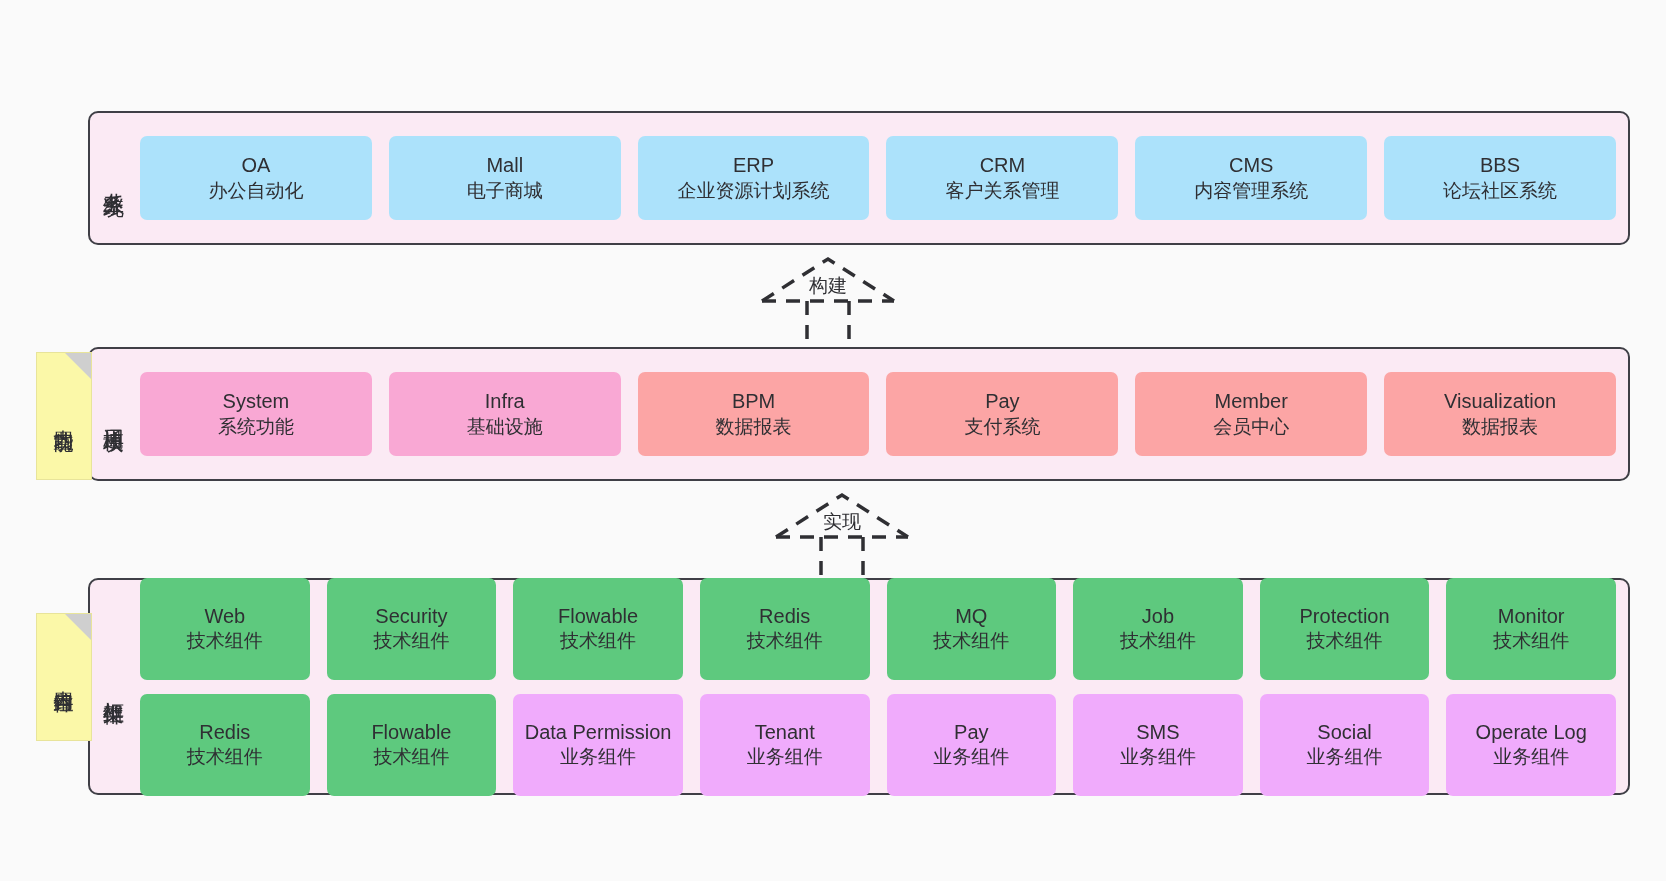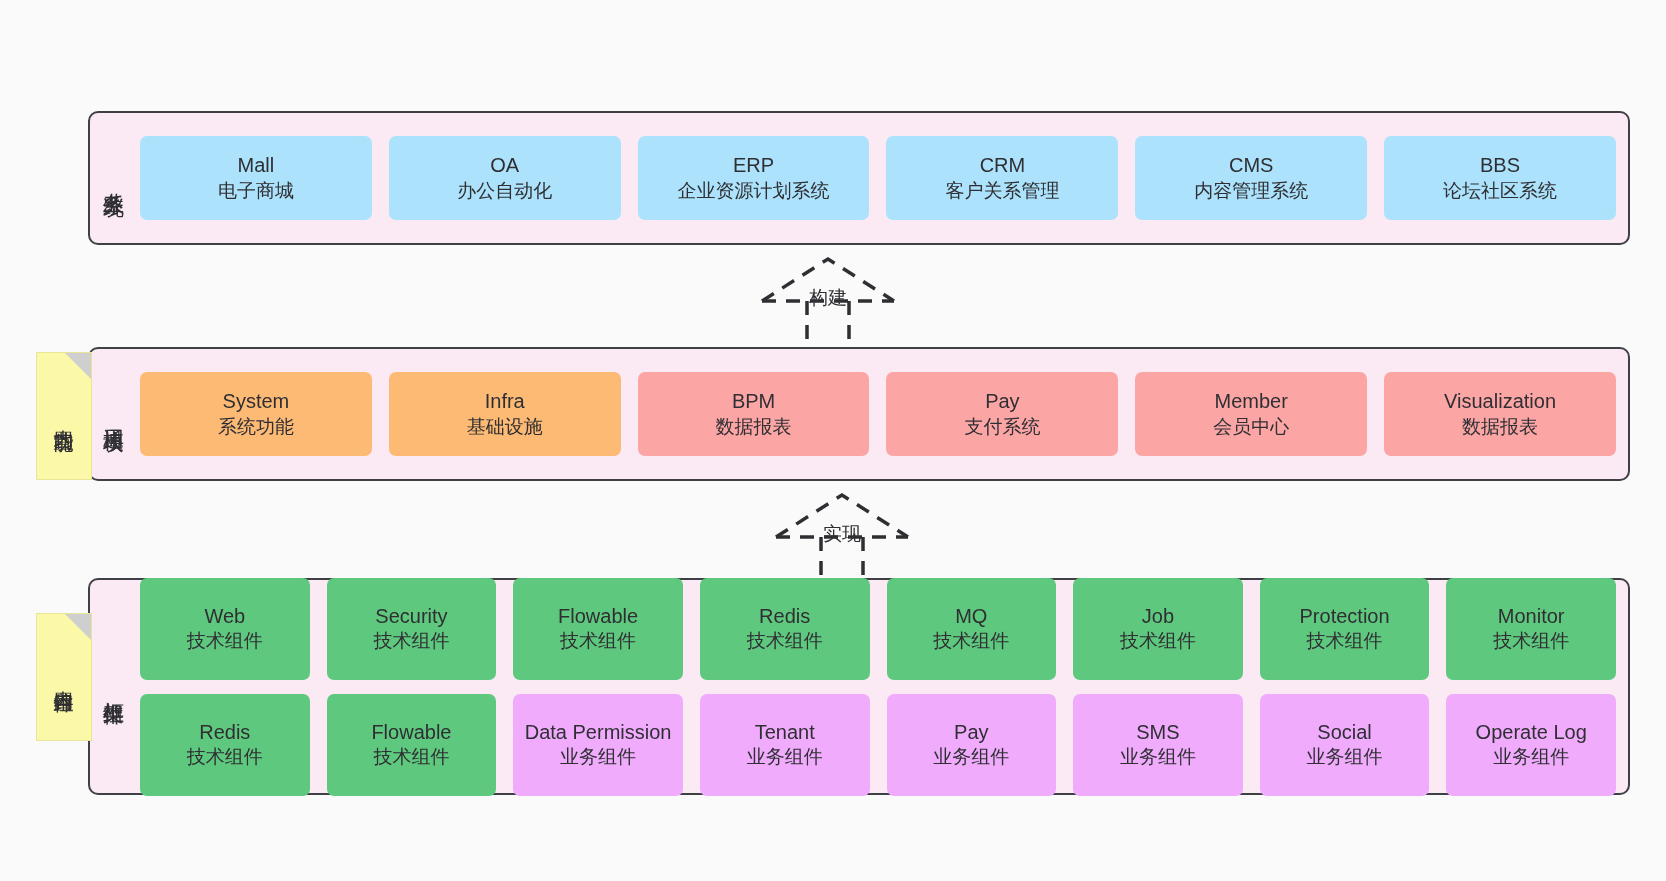--- a/index.html
+++ b/index.html
@@ -141,12 +141,12 @@
   <div class="layer-body">
     <div class="row">
       <div class="card c-blue h-tall">
+        <span class="en">OA</span>
+        <span class="cn">办公自动化</span>
+      </div>
+      <div class="card c-blue h-tall">
         <span class="en">Mall</span>
         <span class="cn">电子商城</span>
-      </div>
-      <div class="card c-blue h-tall">
-        <span class="en">OA</span>
-        <span class="cn">办公自动化</span>
       </div>
       <div class="card c-blue h-tall">
         <span class="en">ERP</span>

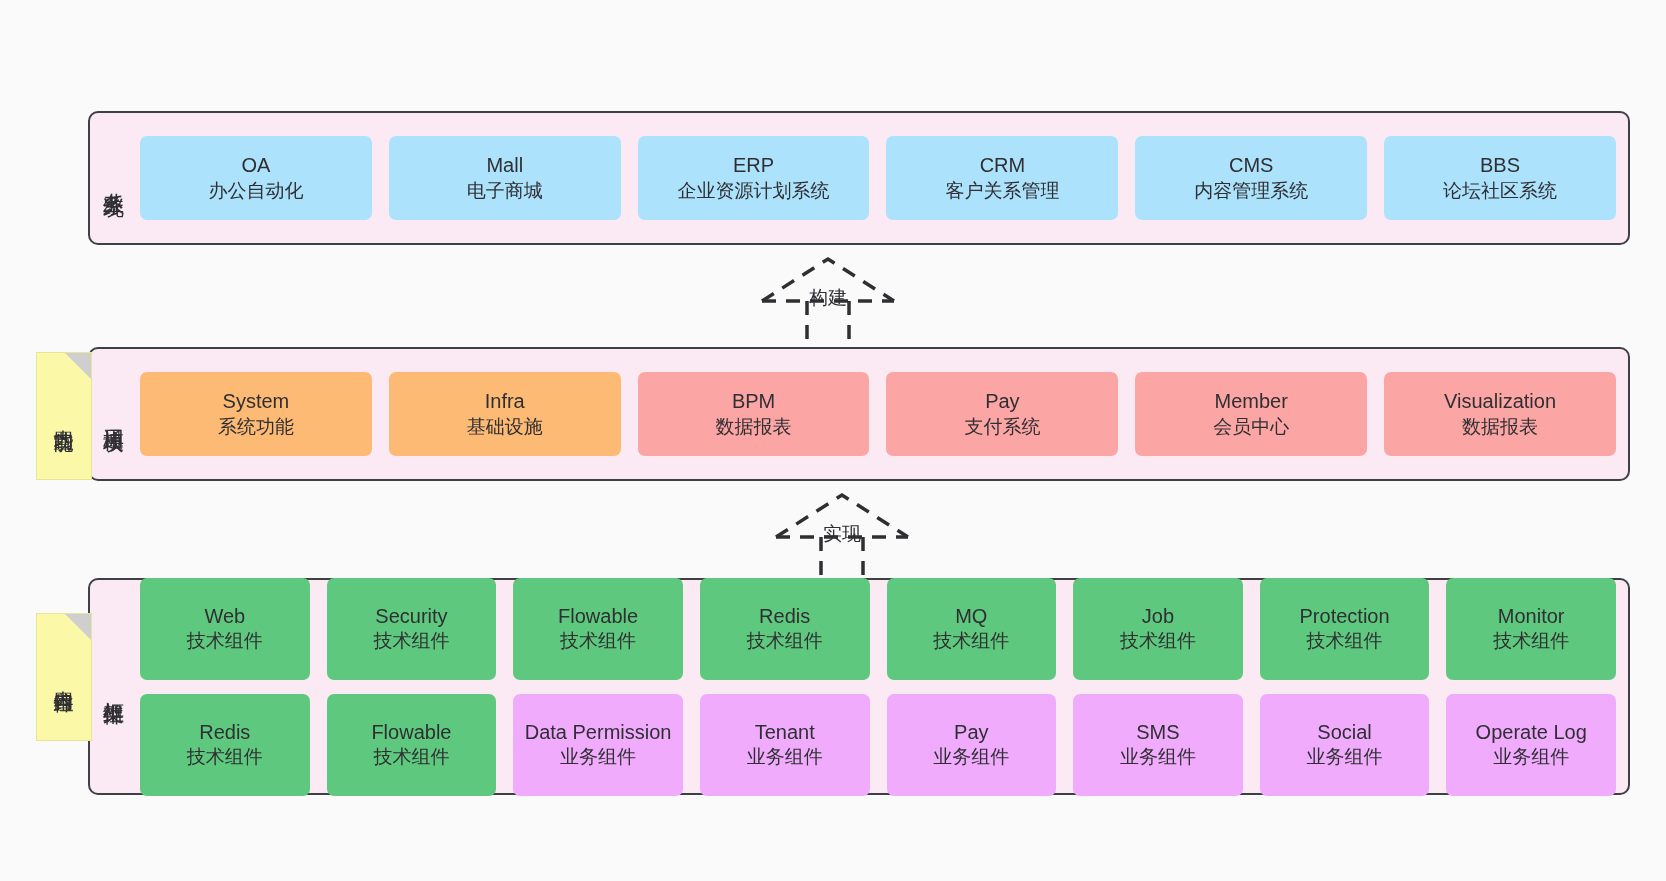--- a/index.html
+++ b/index.html
@@ -125,7 +125,7 @@
     position: absolute;
     left: 50%;
     transform: translateX(-50%);
-    top: 32px;
+    top: 20px;
     font-size: 19px;
     background: transparent;
     color: #2f2f33;

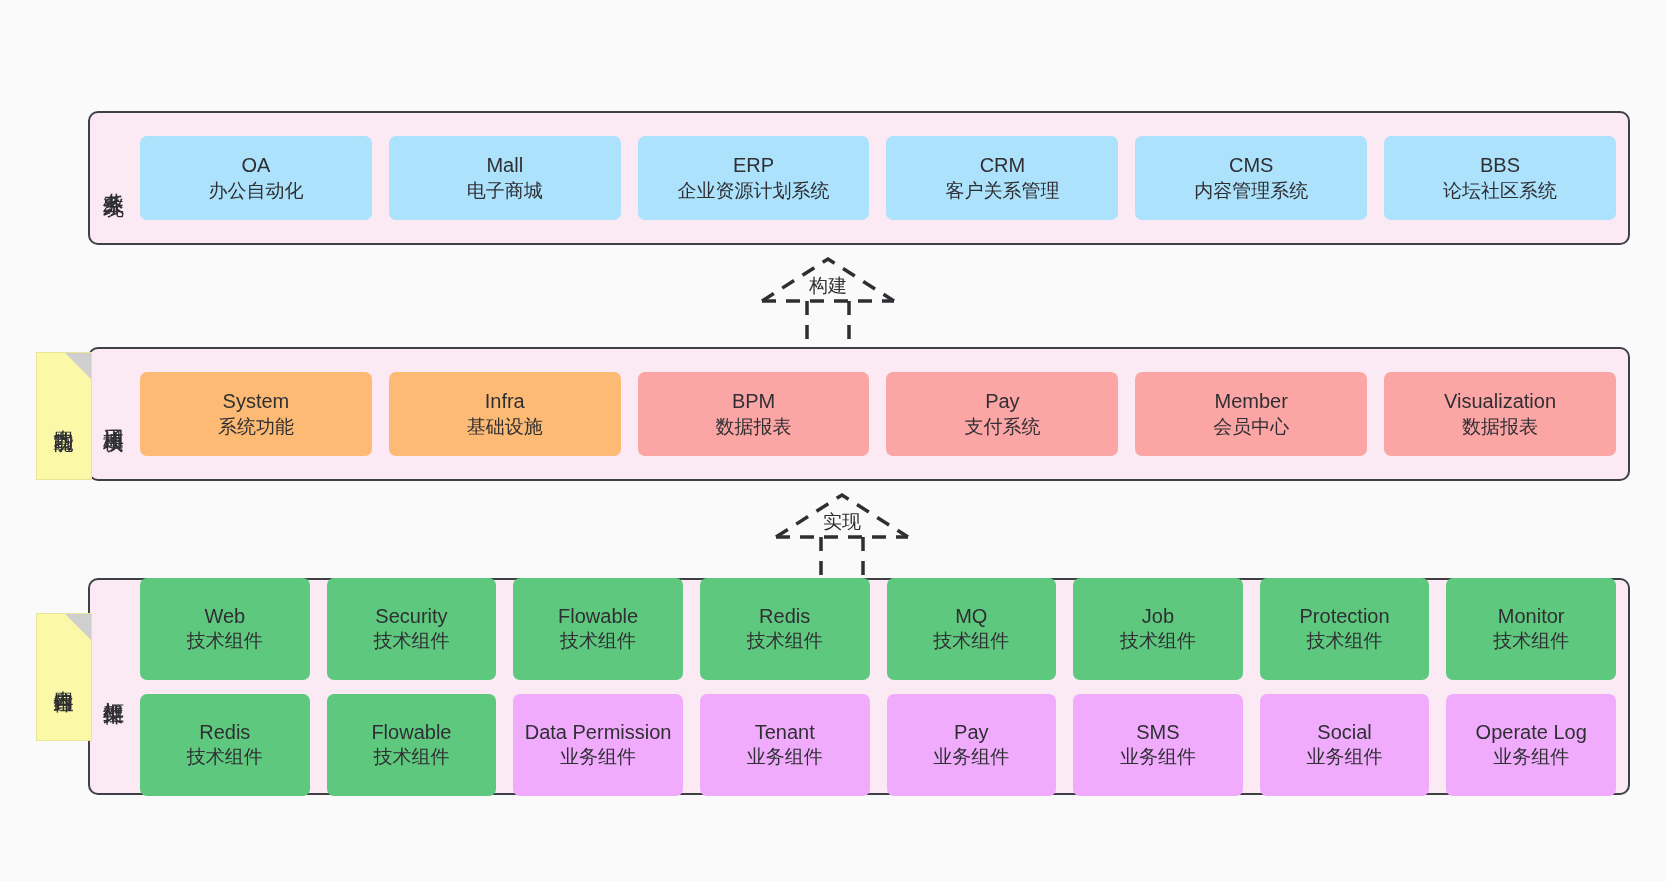--- a/index.html
+++ b/index.html
@@ -81,7 +81,7 @@
   .h-std  { height: 102px; }
 
   .c-blue        { background: #ace2fb; }
-  .c-red         { background: #fdba74; }
+  .c-red         { background: #f9a8d4; }
   .c-pink        { background: #fca5a5; }
   .c-green       { background: #5ec97e; }
   .c-green-light { background: #f0abfc; }

